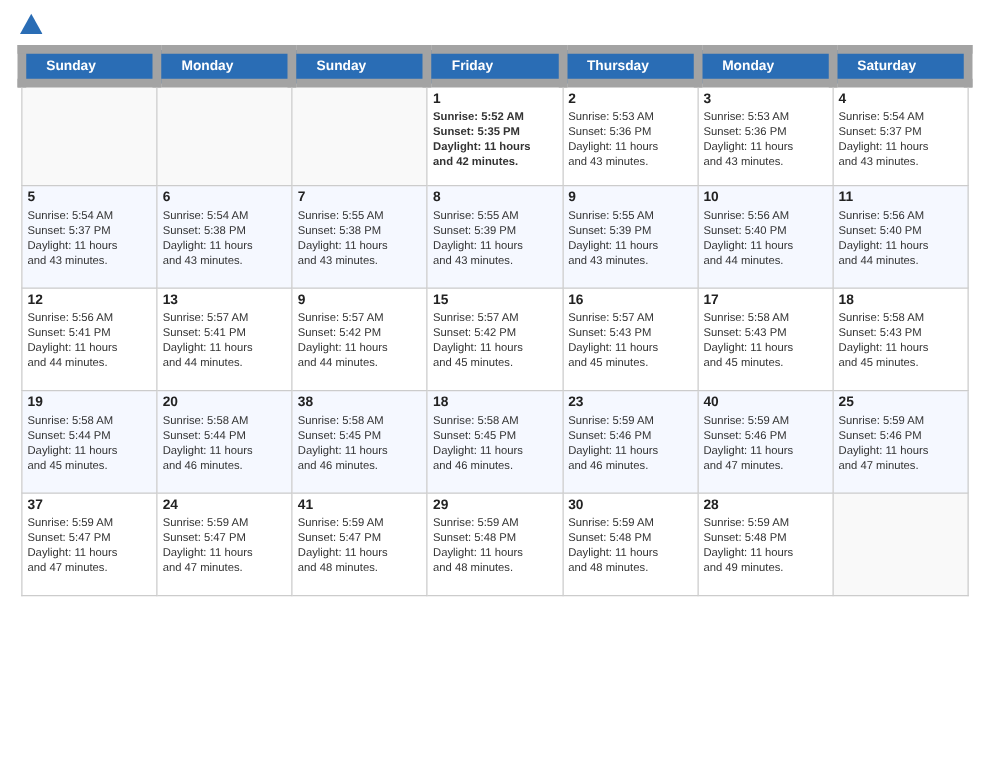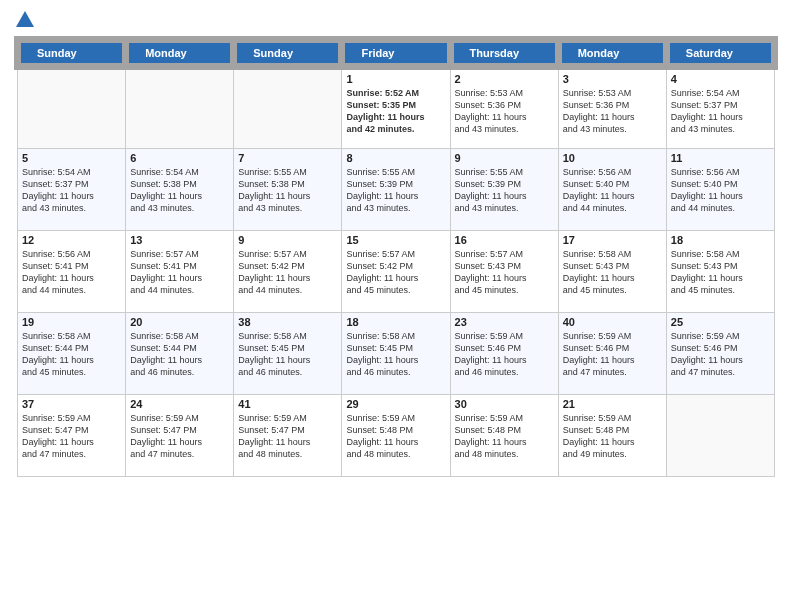--- a/index.html
+++ b/index.html
@@ -355,7 +355,7 @@
 and 48 minutes.</div>
           </td>
           <td>
-            <div class="day-num">21</div>
+            <div class="day-num">28</div>
             <div class="day-info" style="white-space: pre-line;">Sunrise: 5:59 AM
 Sunset: 5:48 PM
 Daylight: 11 hours

